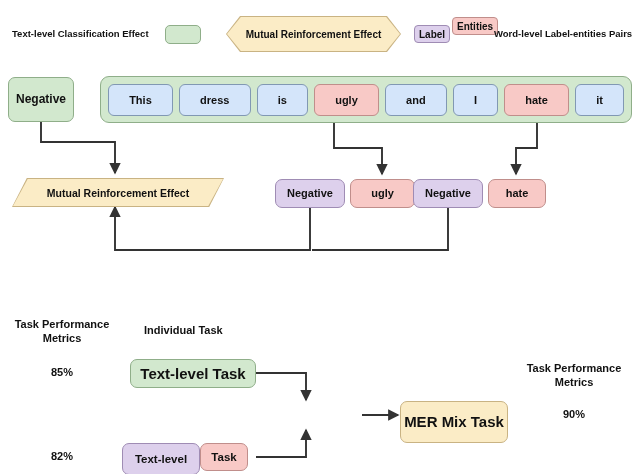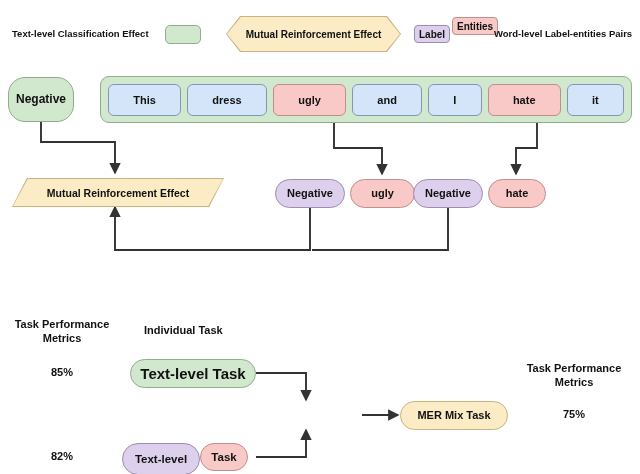--- a/index.html
+++ b/index.html
@@ -28,7 +28,7 @@
     display: flex;
     align-items: center;
     justify-content: center;
-    border-radius: 17px;
+    border-radius: 7px;
     border: 1px solid #8a8a8a;
     font-weight: bold;
     color: #111111;

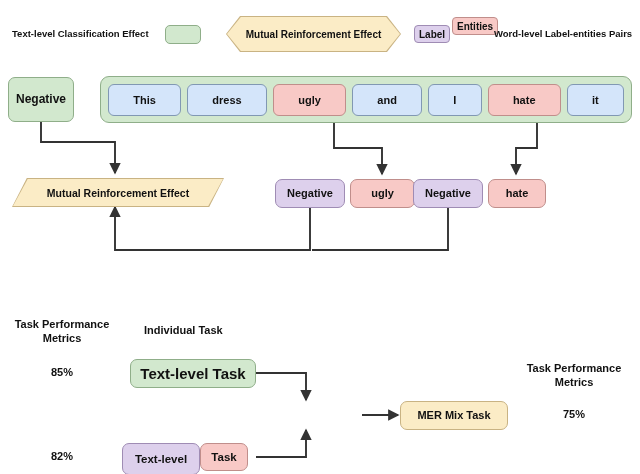--- a/index.html
+++ b/index.html
@@ -175,6 +175,7 @@
   <div class="abs sentence-wrap" style="left:100px; top:76px; width:532px; height:47px;">
     <div class="word">This</div>
     <div class="word">dress</div>
+    <div class="word">is</div>
     <div class="word hl">ugly</div>
     <div class="word">and</div>
     <div class="word">I</div>

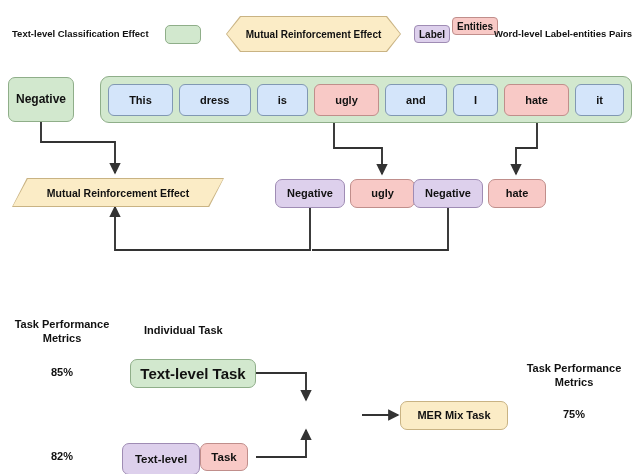--- a/index.html
+++ b/index.html
@@ -207,7 +207,7 @@
   <div class="abs node pink" style="left:200px; top:443px; width:48px; height:28px; font-size:11.5px;">Task</div>
 
 
-  <div class="abs node yellow" style="left:400px; top:401px; width:108px; height:29px; font-size:11px;">MER Mix Task</div>
+  <div class="abs node yellow" style="left:400px; top:401px; width:108px; height:42px; font-size:15px;">MER Mix Task</div>
 
   <div class="abs plain" style="left:510px; top:362px; width:128px;">Task Performance</div>
   <div class="abs plain" style="left:510px; top:376px; width:128px;">Metrics</div>

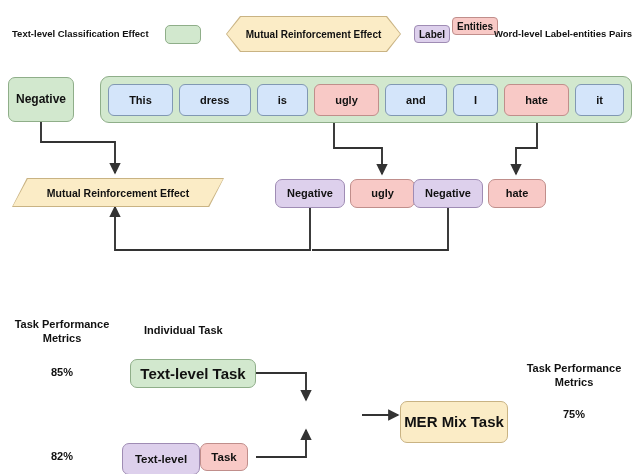--- a/index.html
+++ b/index.html
@@ -211,7 +211,7 @@
 
   <div class="abs plain" style="left:510px; top:362px; width:128px;">Task Performance</div>
   <div class="abs plain" style="left:510px; top:376px; width:128px;">Metrics</div>
-  <div class="abs plain" style="left:510px; top:408px; width:128px;">75%</div>
+  <div class="abs plain" style="left:510px; top:408px; width:128px;">90%</div>
 
 </div>
 

